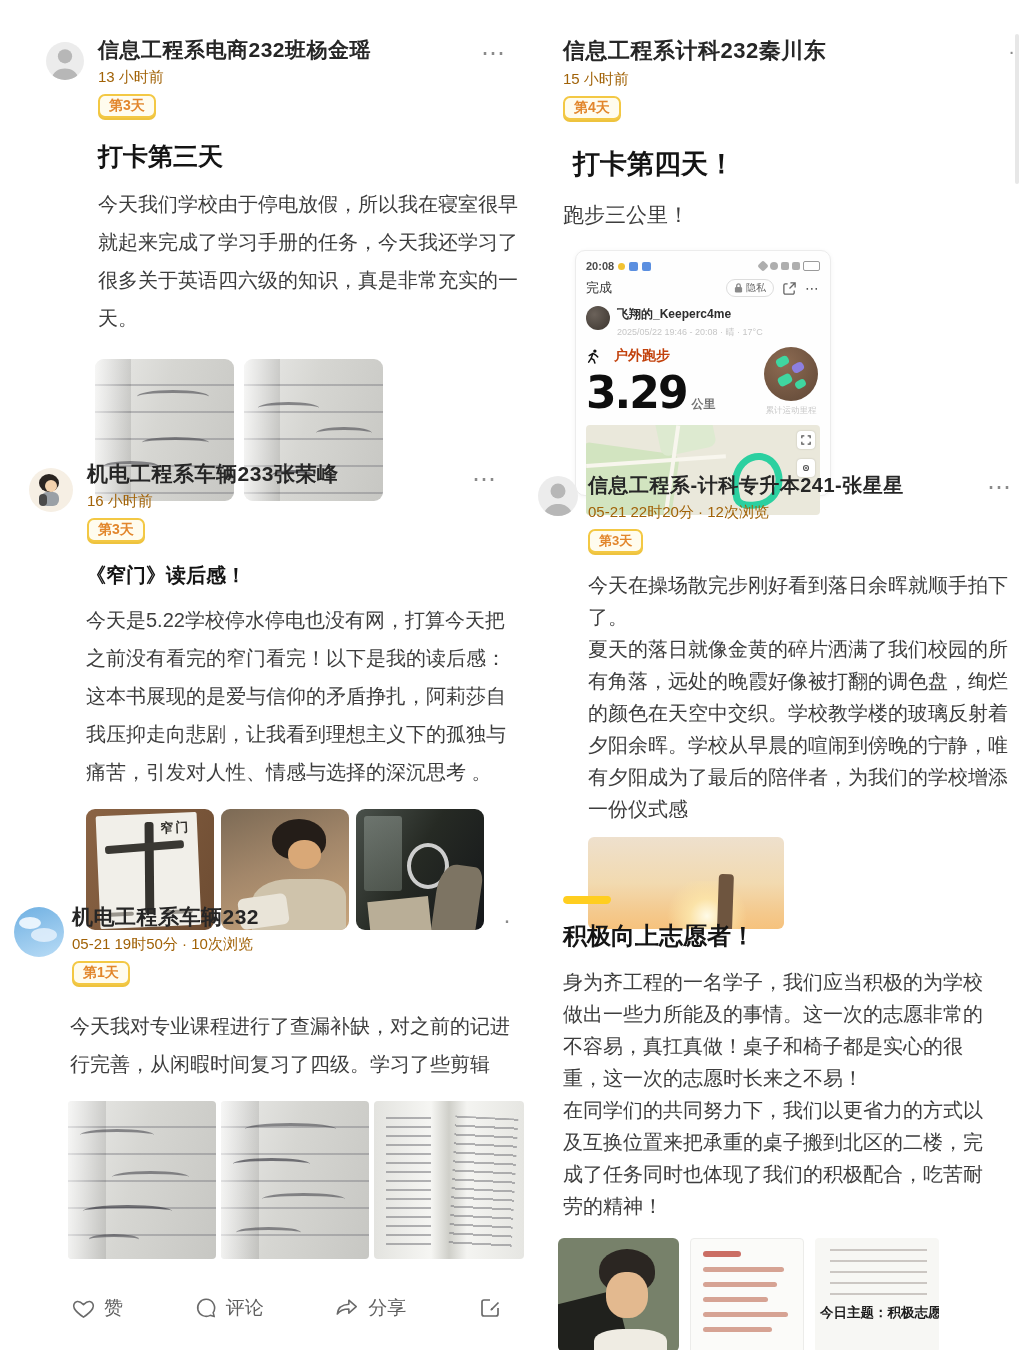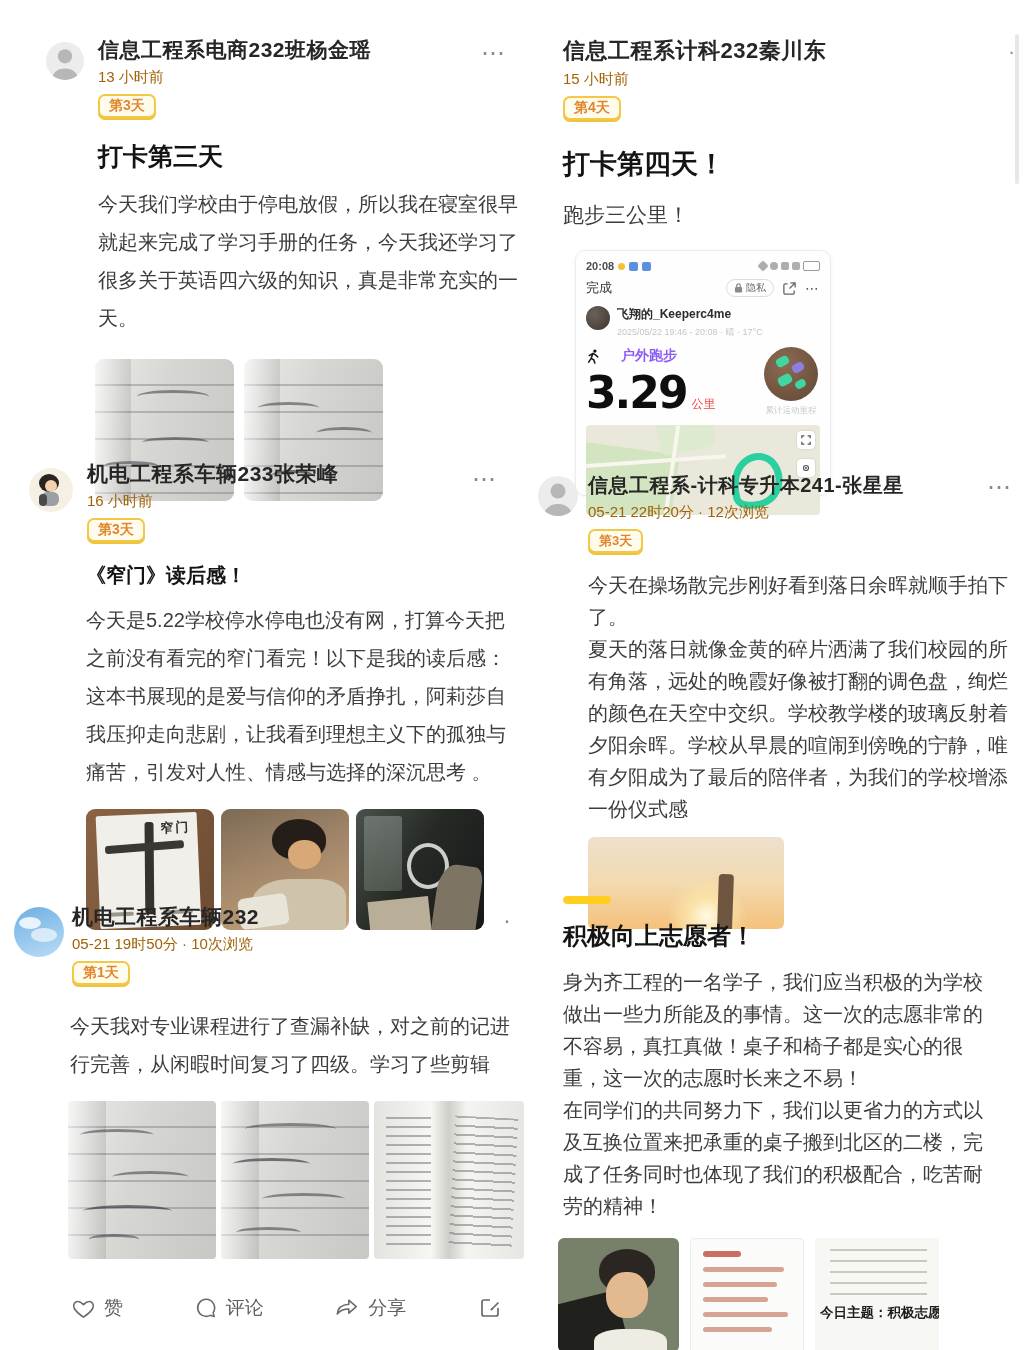--- a/index.html
+++ b/index.html
@@ -260,7 +260,7 @@
     <span class="badge">第4天</span>
   </div>
   <button class="menu" style="right:6px;top:8px;font-size:20px">·</button>
-  <h2 class="title" style="margin:26px 0 0 23px;font-size:27px">打卡第四天！</h2>
+  <h2 class="title" style="margin:26px 0 0 33px;font-size:27px">打卡第四天！</h2>
   <p class="content" style="margin:18px 0 0 23px;font-size:21px;line-height:30px">跑步三公里！</p>
 
   <div class="rc" style="margin:20px 0 0 35px">

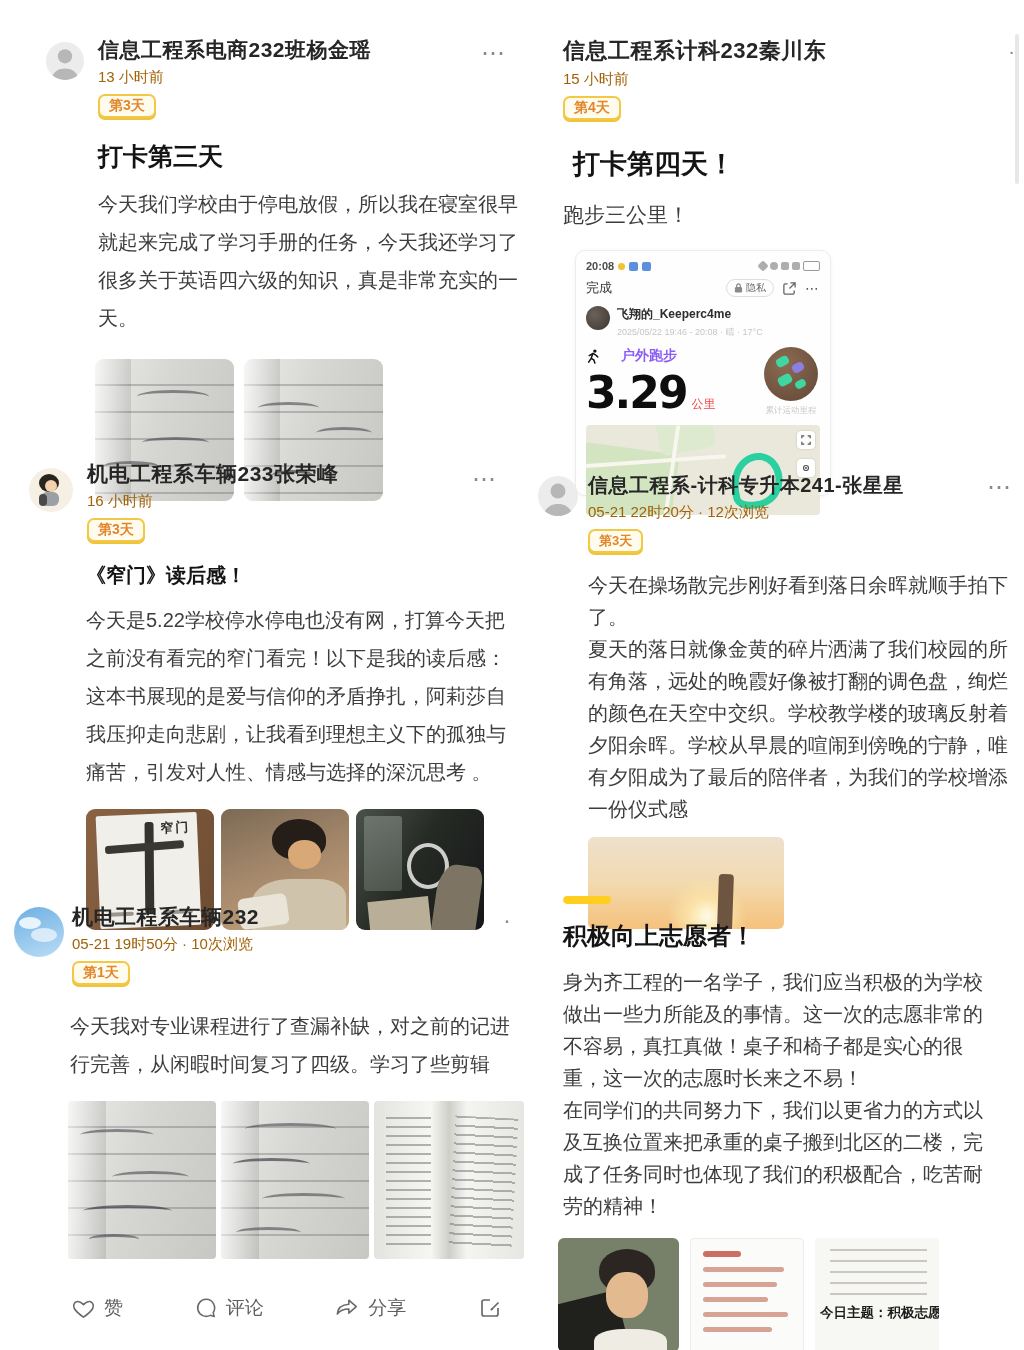--- a/index.html
+++ b/index.html
@@ -91,7 +91,7 @@
   .rc-name{font-size:12px;font-weight:bold;color:#2d2d2d}
   .rc-meta{font-size:9px;color:#c6c6c6;margin-top:3px;white-space:nowrap}
   .rc-main{display:flex;justify-content:space-between;margin-top:8px}
-  .act-row{display:flex;align-items:center;gap:21px;font-size:14px;font-weight:bold;color:#8b5cf6}
+  .act-row{display:flex;align-items:center;gap:14px;font-size:14px;font-weight:bold;color:#c2410c}
   .dist-row{display:flex;align-items:baseline;gap:5px;margin-top:2px}
   .dist{font-size:44px;font-weight:800;color:#0e0e0e;letter-spacing:-2px;font-family:"DejaVu Sans","Liberation Sans",sans-serif}
   .unit{font-size:12px;color:#ef4444;font-weight:normal}

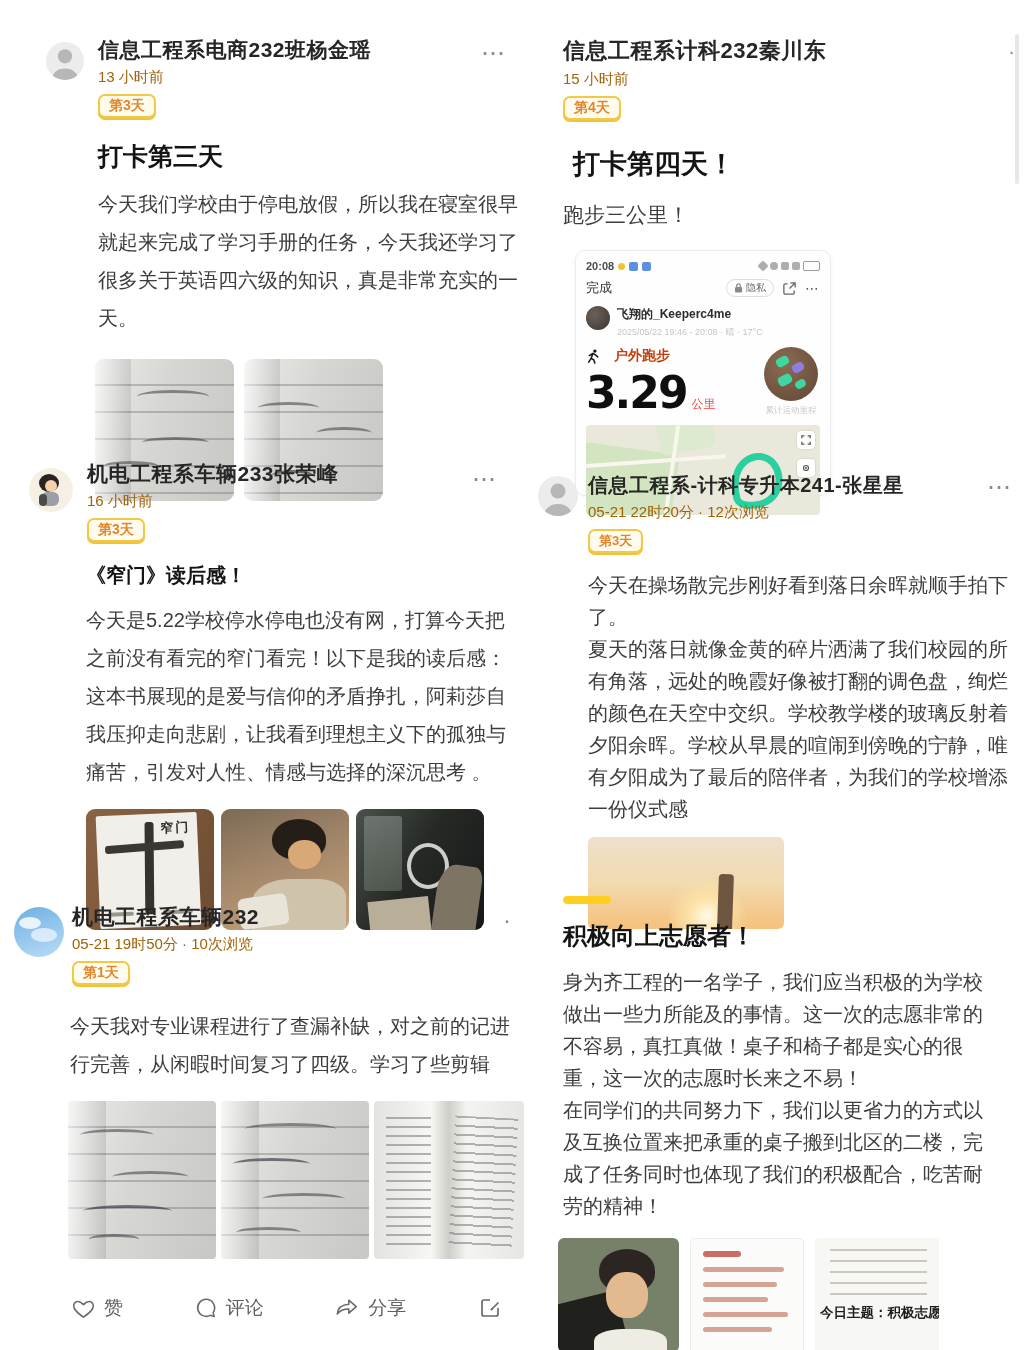--- a/index.html
+++ b/index.html
@@ -94,7 +94,7 @@
   .act-row{display:flex;align-items:center;gap:14px;font-size:14px;font-weight:bold;color:#c2410c}
   .dist-row{display:flex;align-items:baseline;gap:5px;margin-top:2px}
   .dist{font-size:44px;font-weight:800;color:#0e0e0e;letter-spacing:-2px;font-family:"DejaVu Sans","Liberation Sans",sans-serif}
-  .unit{font-size:12px;color:#ef4444;font-weight:normal}
+  .unit{font-size:12px;color:#737373;font-weight:bold}
   .medal-wrap{text-align:center;margin-right:2px}
   .medal{width:54px;height:54px;border-radius:50%;background:radial-gradient(circle at 38% 32%,#8d6b52,#5f4736);
          position:relative;margin:0 auto}

